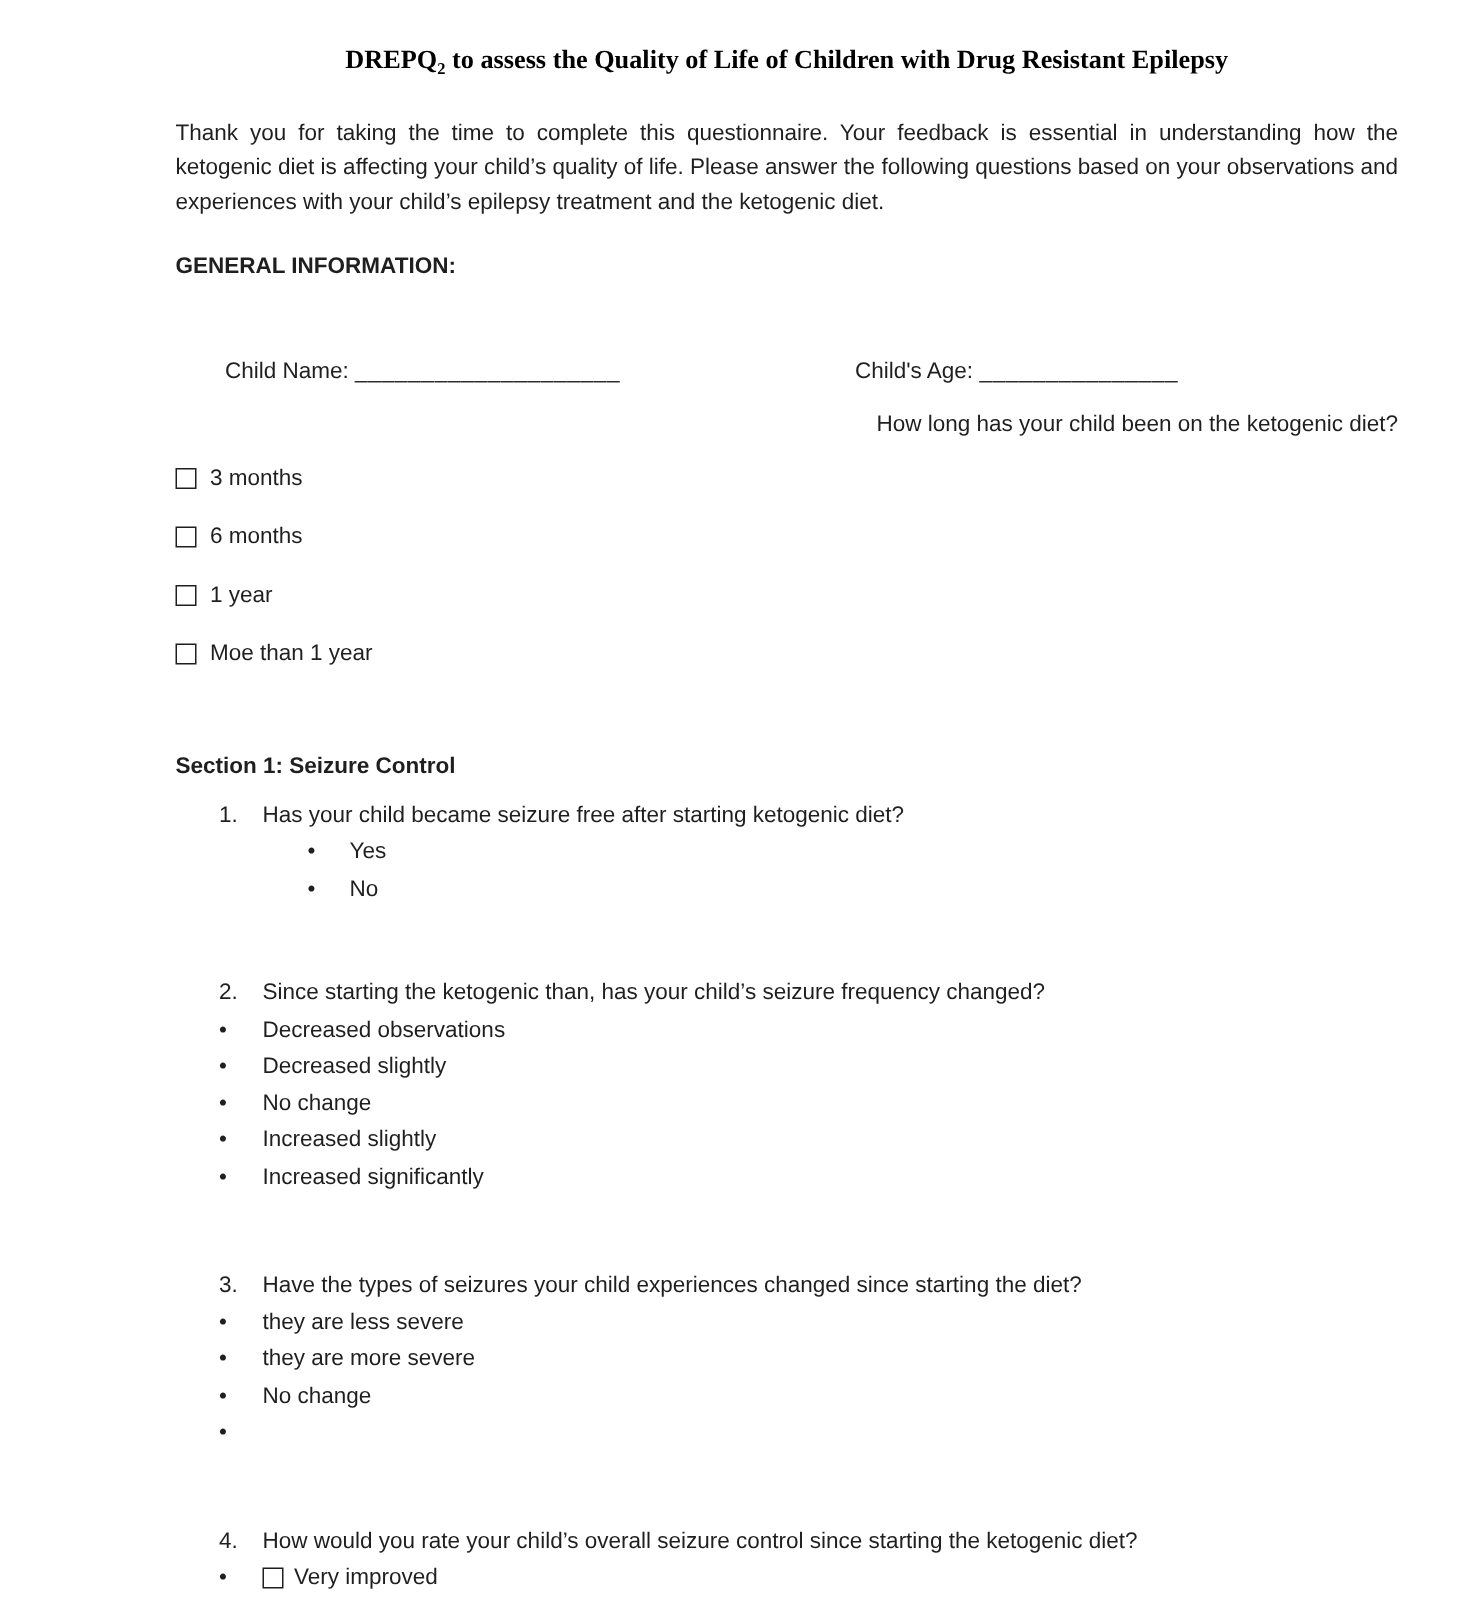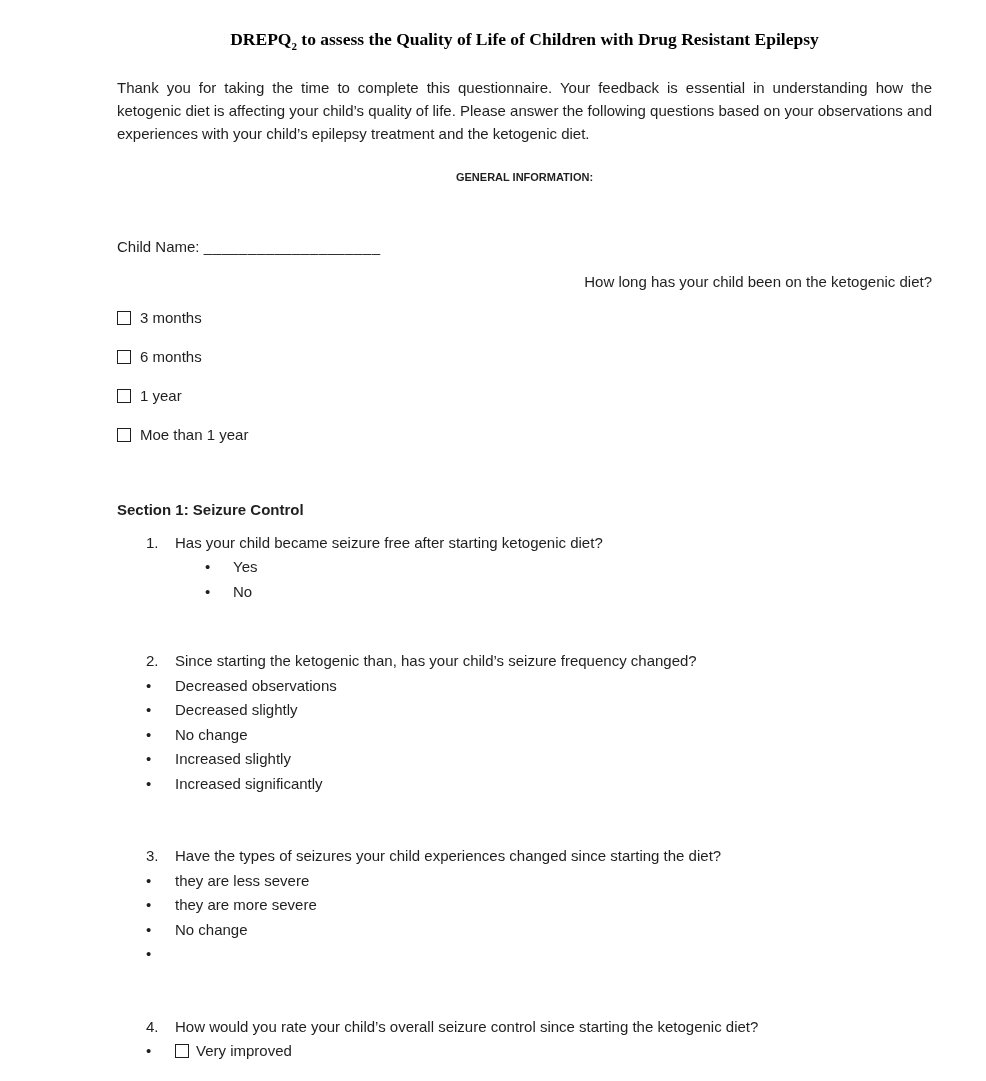--- a/index.html
+++ b/index.html
@@ -31,10 +31,10 @@
     margin: 0 0 21px 0;
   }
   .gen-heading {
-    font-size: 11px;
+    font-size: 15px;
     line-height: 22px;
     font-weight: 700;
-    text-align: center;
+    text-align: left;
     margin: 0 0 48px 0;
   }
   .fields-row {

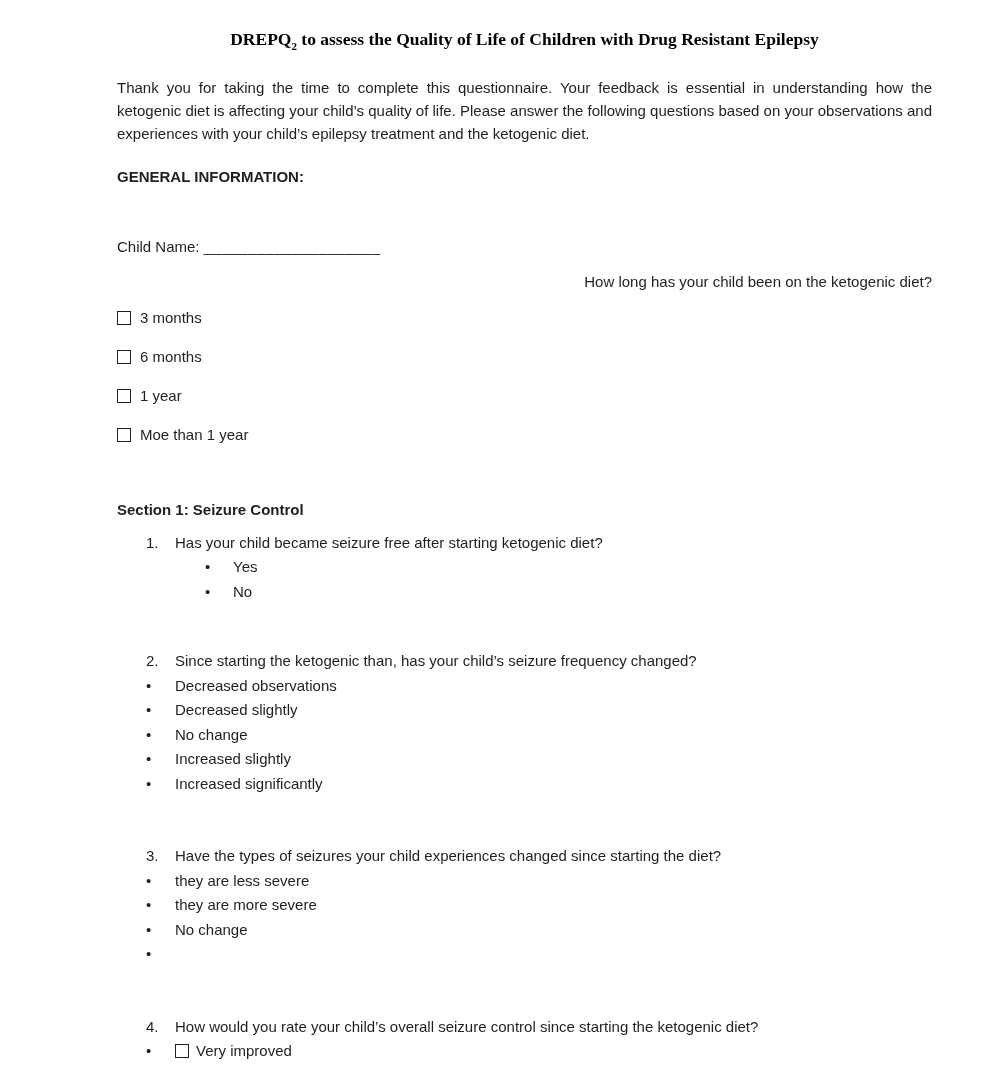--- a/index.html
+++ b/index.html
@@ -43,6 +43,7 @@
     line-height: 22px;
     font-size: 15px;
     margin-bottom: 13px;
+    margin-left: 33px;
   }
   .field { white-space: nowrap; }
   .field-age { position: absolute; left: 420px; top: 0; }

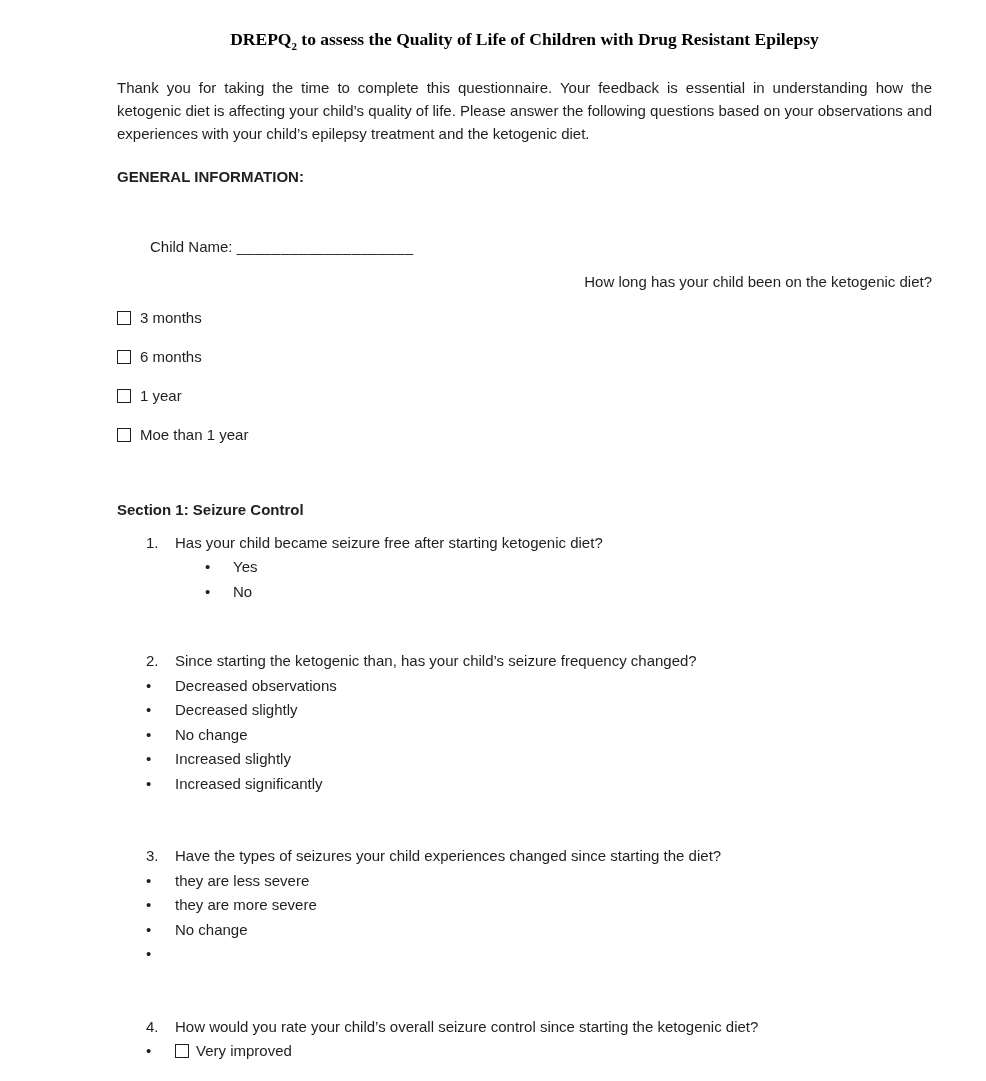--- a/index.html
+++ b/index.html
@@ -114,6 +114,7 @@
 
   <div class="fields-row">
     <span class="field"><span>Child Name:</span> <span class="blank">____________________</span></span>
+    <span class="field field-age"><span>Child's Age:</span> <span class="blank">_______________</span></span>
   </div>
 
   <p class="question-line">How long has your child been on the ketogenic diet?</p>

